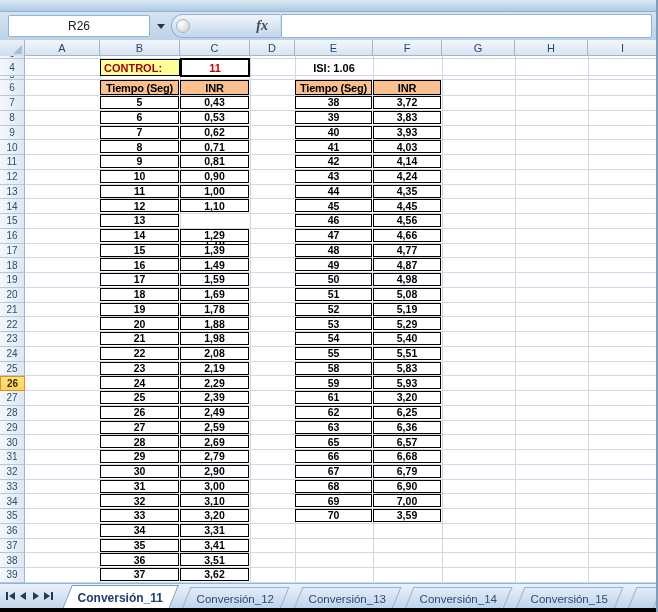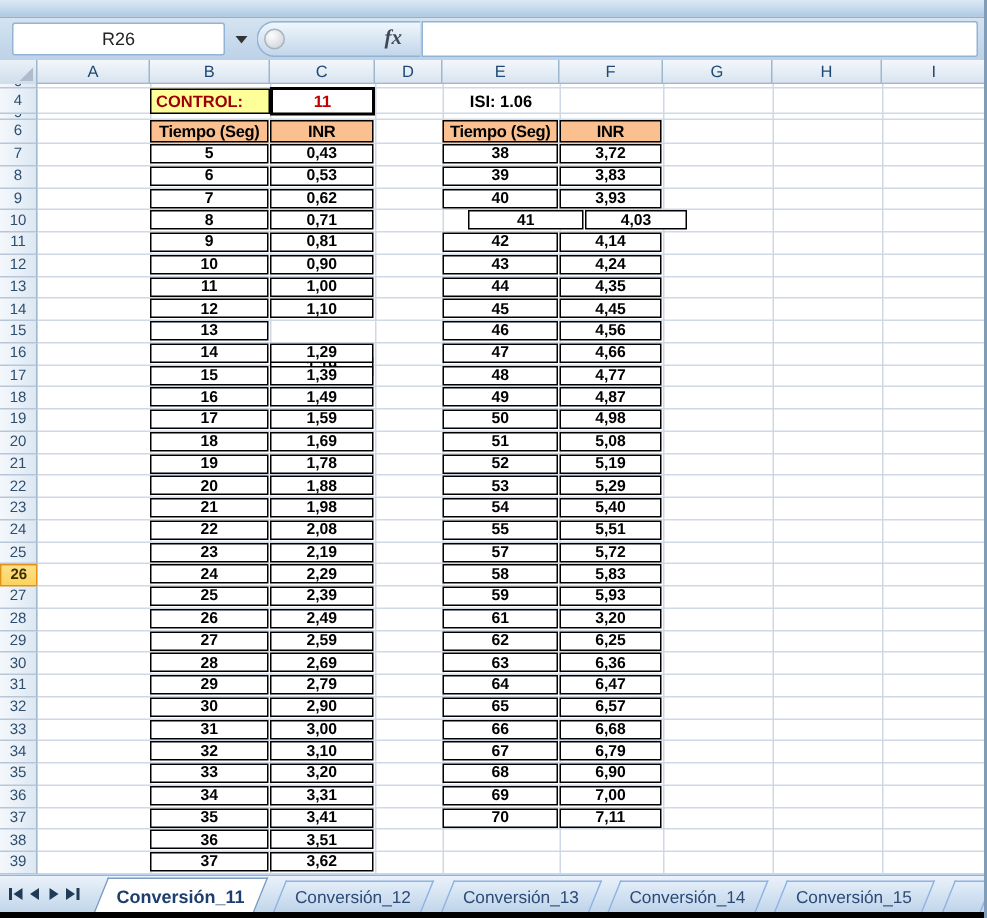--- a/index.html
+++ b/index.html
@@ -499,7 +499,7 @@
         <div class="tcell" style="width: 68px;">3,93</div>
       </div>
       <div class="trow tdata">
-        <div class="tcell" style="width: 77px; margin-left: 17px;">41</div>
+        <div class="tcell" style="width: 77px;">41</div>
         <div class="tcell" style="width: 68px;">4,03</div>
       </div>
       <div class="trow tdata">

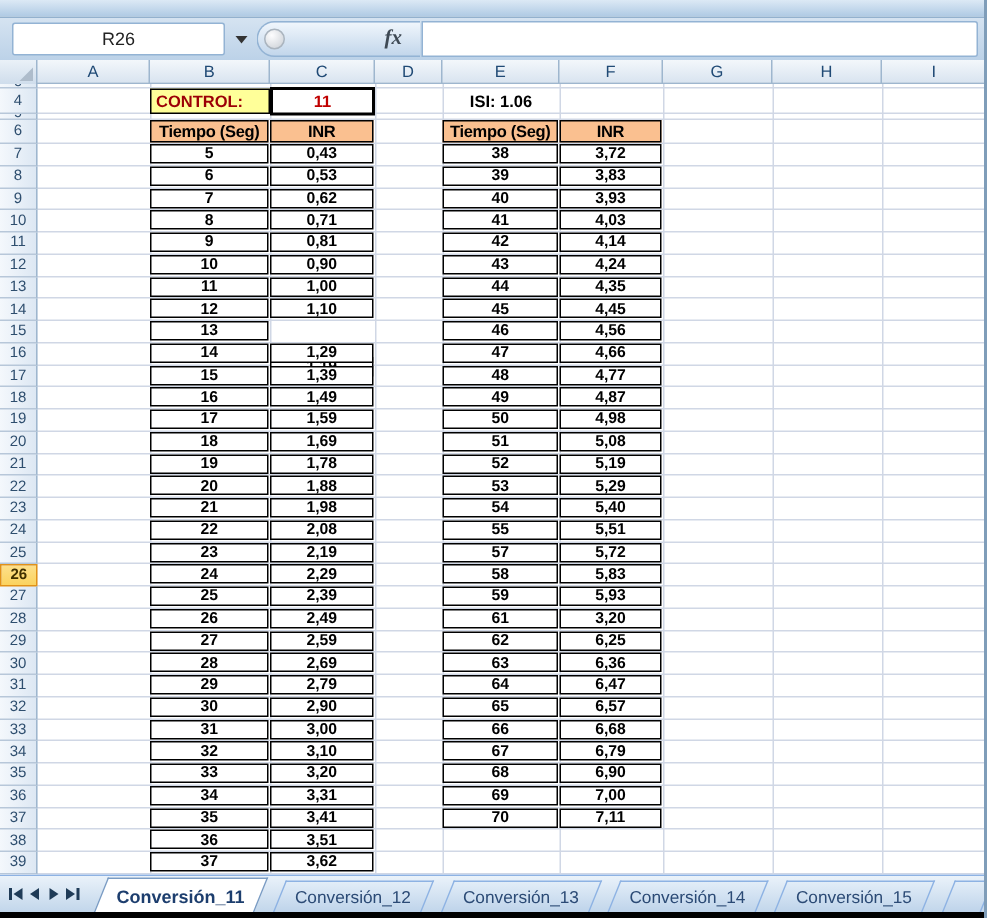--- a/index.html
+++ b/index.html
@@ -559,10 +559,6 @@
         <div class="tcell" style="width: 68px;">5,51</div>
       </div>
       <div class="trow tdata">
-        <div class="tcell" style="width: 77px;">57</div>
-        <div class="tcell" style="width: 68px;">5,72</div>
-      </div>
-      <div class="trow tdata">
         <div class="tcell" style="width: 77px;">58</div>
         <div class="tcell" style="width: 68px;">5,83</div>
       </div>

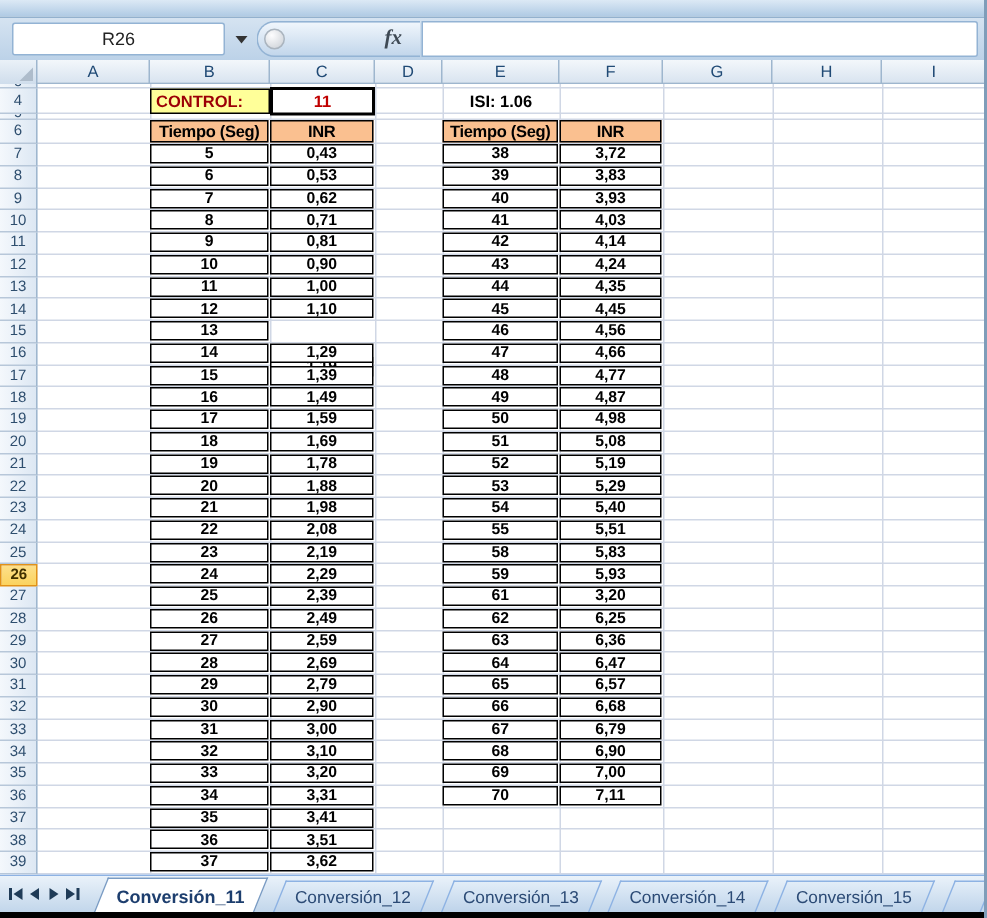--- a/index.html
+++ b/index.html
@@ -579,10 +579,6 @@
         <div class="tcell" style="width: 68px;">6,36</div>
       </div>
       <div class="trow tdata">
-        <div class="tcell" style="width: 77px;">64</div>
-        <div class="tcell" style="width: 68px;">6,47</div>
-      </div>
-      <div class="trow tdata">
         <div class="tcell" style="width: 77px;">65</div>
         <div class="tcell" style="width: 68px;">6,57</div>
       </div>

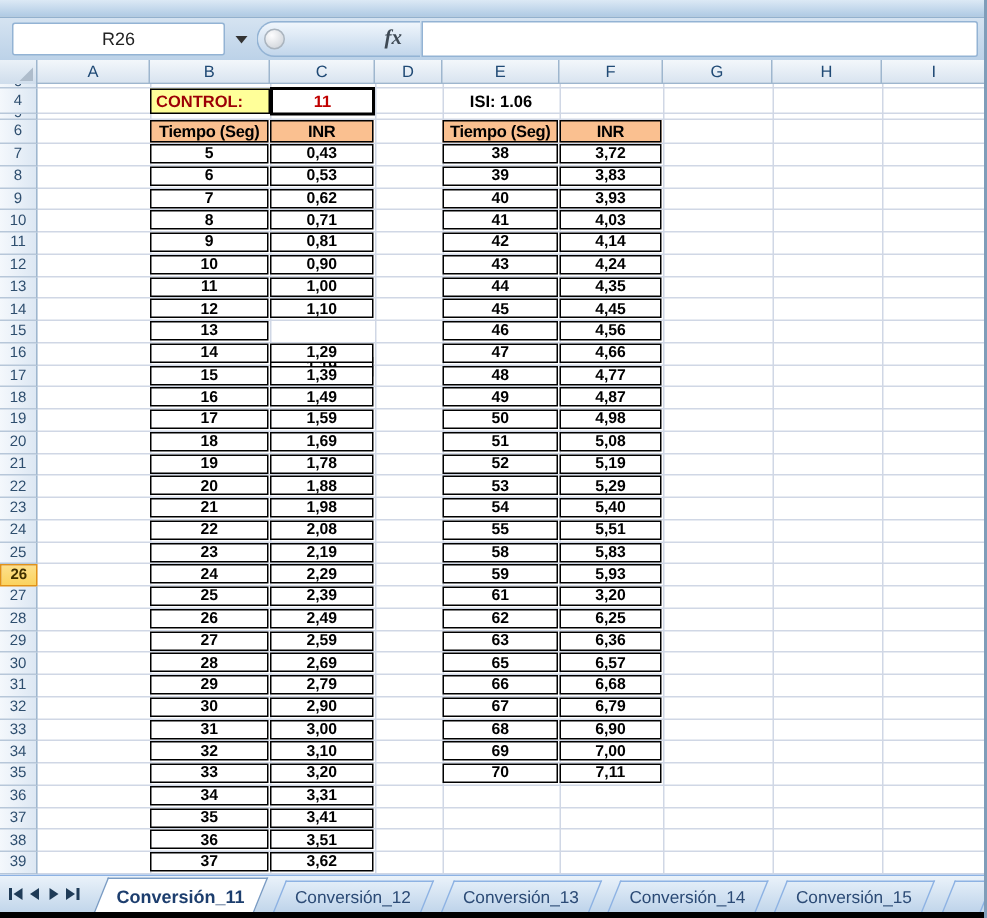--- a/index.html
+++ b/index.html
@@ -600,7 +600,7 @@
       </div>
       <div class="trow tdata">
         <div class="tcell" style="width: 77px;">70</div>
-        <div class="tcell" style="width: 68px;">7,11</div>
+        <div class="tcell" style="width: 68px;">3,59</div>
       </div>
     </div>
   </div>

